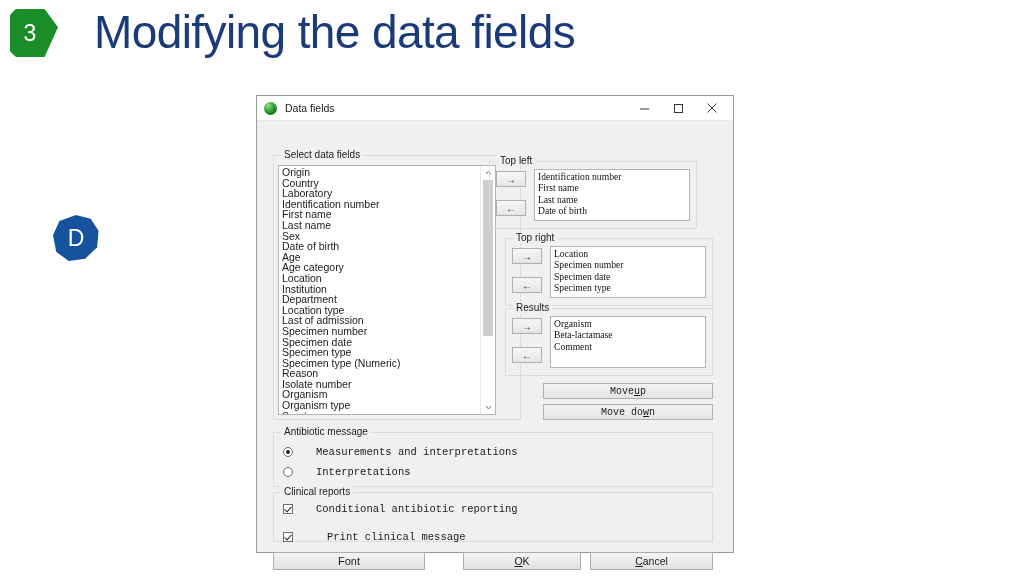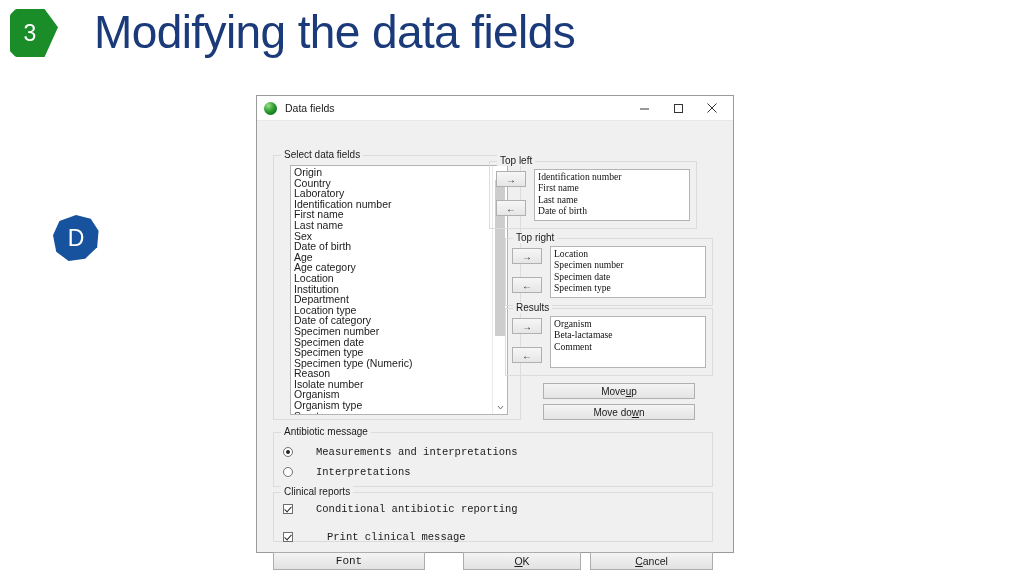--- a/index.html
+++ b/index.html
@@ -174,7 +174,6 @@
     background: #ffffff;
     box-sizing: border-box;
     display: flex;
-    margin-left: 12px;
   }
   #select-list {
     flex: 1 1 auto;

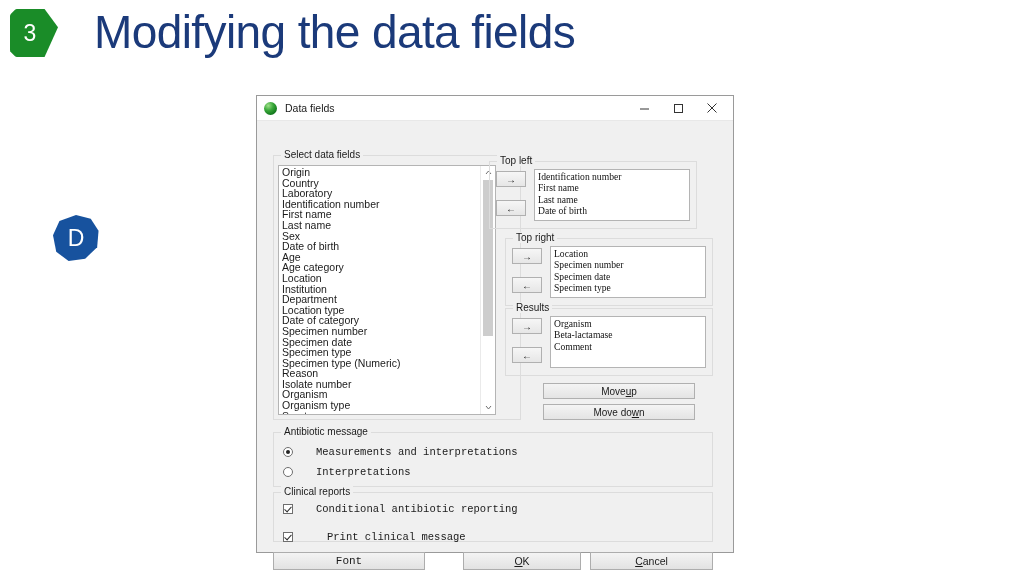--- a/index.html
+++ b/index.html
@@ -408,7 +408,7 @@
           <div class="select-item">Institution</div>
           <div class="select-item">Department</div>
           <div class="select-item">Location type</div>
-          <div class="select-item">Date of category</div>
+          <div class="select-item">Last of admission</div>
           <div class="select-item">Specimen number</div>
           <div class="select-item">Specimen date</div>
           <div class="select-item">Specimen type</div>

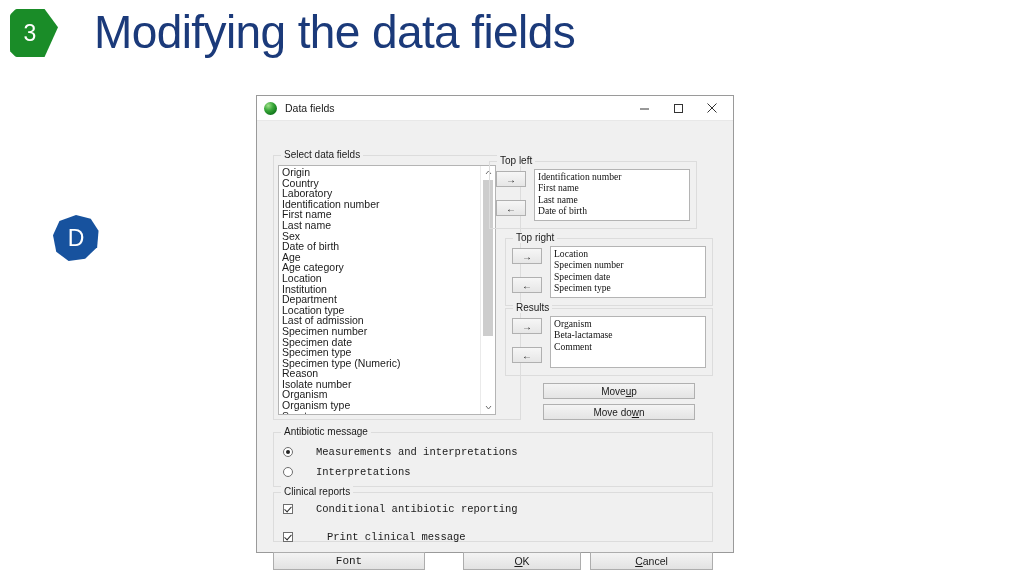--- a/index.html
+++ b/index.html
@@ -261,7 +261,7 @@
   .move-btn {
     position: absolute;
     left: 286px;
-    width: 152px;
+    width: 170px;
     height: 16px;
     background: linear-gradient(#f4f4f4, #e4e4e4);
     border: 1px solid #b0b0b0;
@@ -271,7 +271,7 @@
     justify-content: center;
     font-size: 10px;
     color: #1a1a1a;
-    font-family: Liberation Sans, sans-serif;
+    font-family: Liberation Mono, monospace;
   }
   #move-up-button { top: 262px; }
   #move-down-button { top: 283px; }

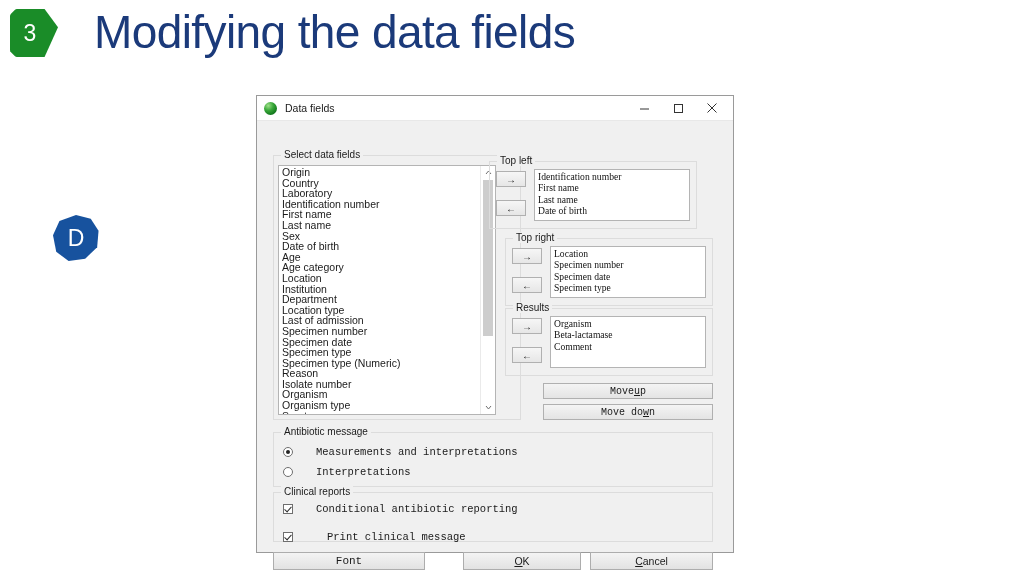--- a/index.html
+++ b/index.html
@@ -345,7 +345,7 @@
     color: #1a1a1a;
     font-family: "Liberation Sans", sans-serif;
   }
-  #font-button { left: 16px; width: 152px; font-family: Liberation Mono, monospace; font-size: 11px; }
+  #font-button { left: 16px; width: 152px; font-family: Liberation Sans, sans-serif; font-size: 11px; }
   #ok-button { left: 206px; width: 118px; }
   #cancel-button { left: 333px; width: 123px; }
 </style>

